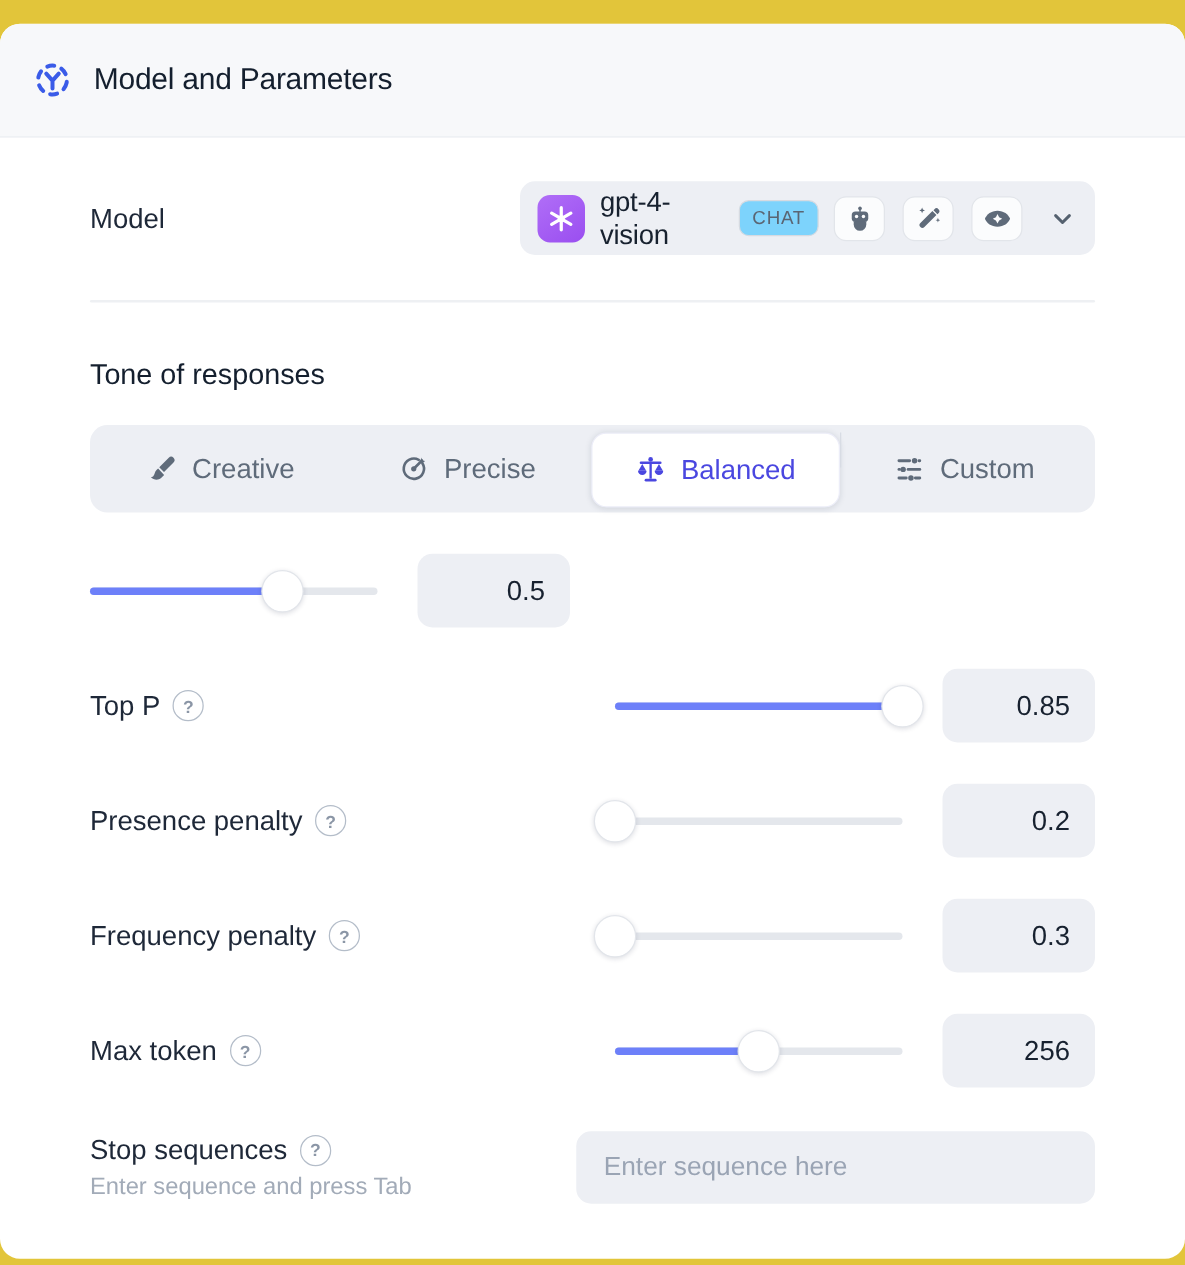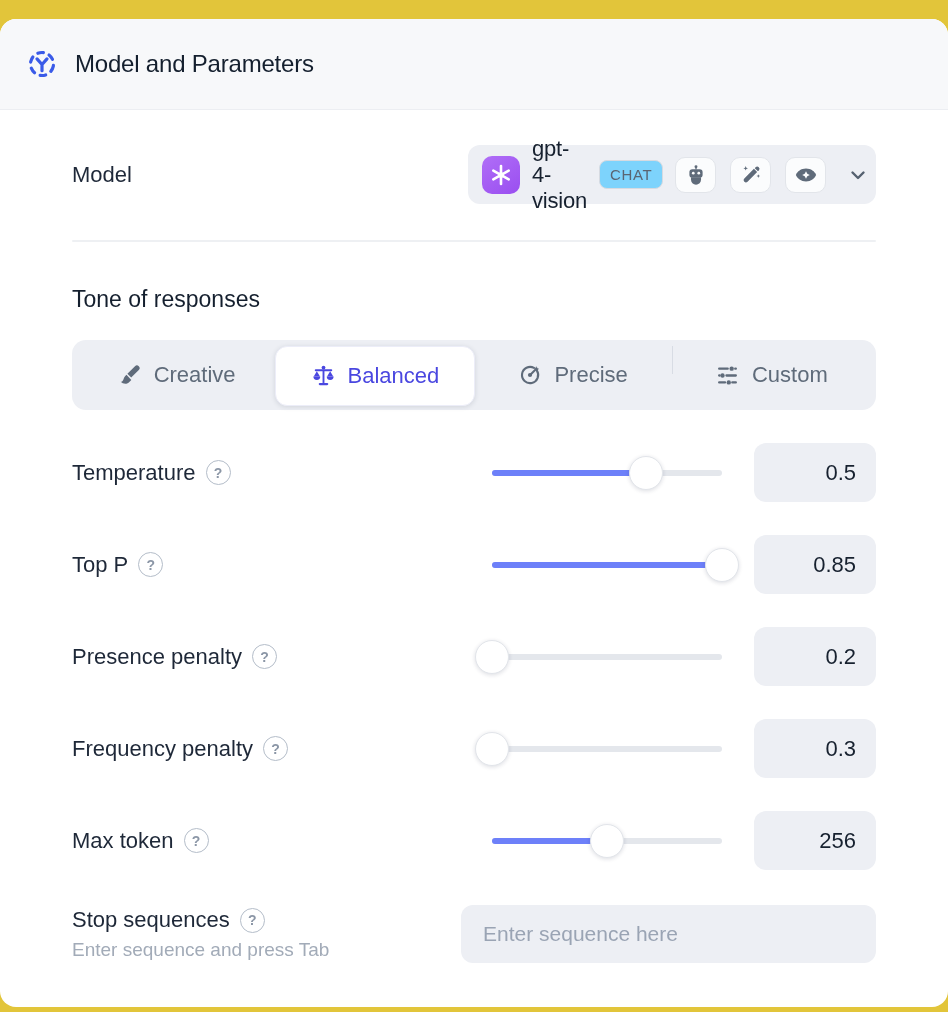--- a/index.html
+++ b/index.html
@@ -20,7 +20,7 @@
     align-items:center;justify-content:center;flex:0 0 auto;}
   .help::after{content:"?";}
   
-  .model-select{margin-left:auto;width:408px;height:59px;background:#edeff4;
+  .model-select{margin-left:auto;width:460px;height:59px;background:#edeff4;
     border-radius:12px;display:flex;align-items:center;padding:4px 14px;gap:12px;
     box-sizing:border-box;cursor:pointer;}
   .openai-logo{width:38px;height:38px;border-radius:10px;flex:0 0 auto;

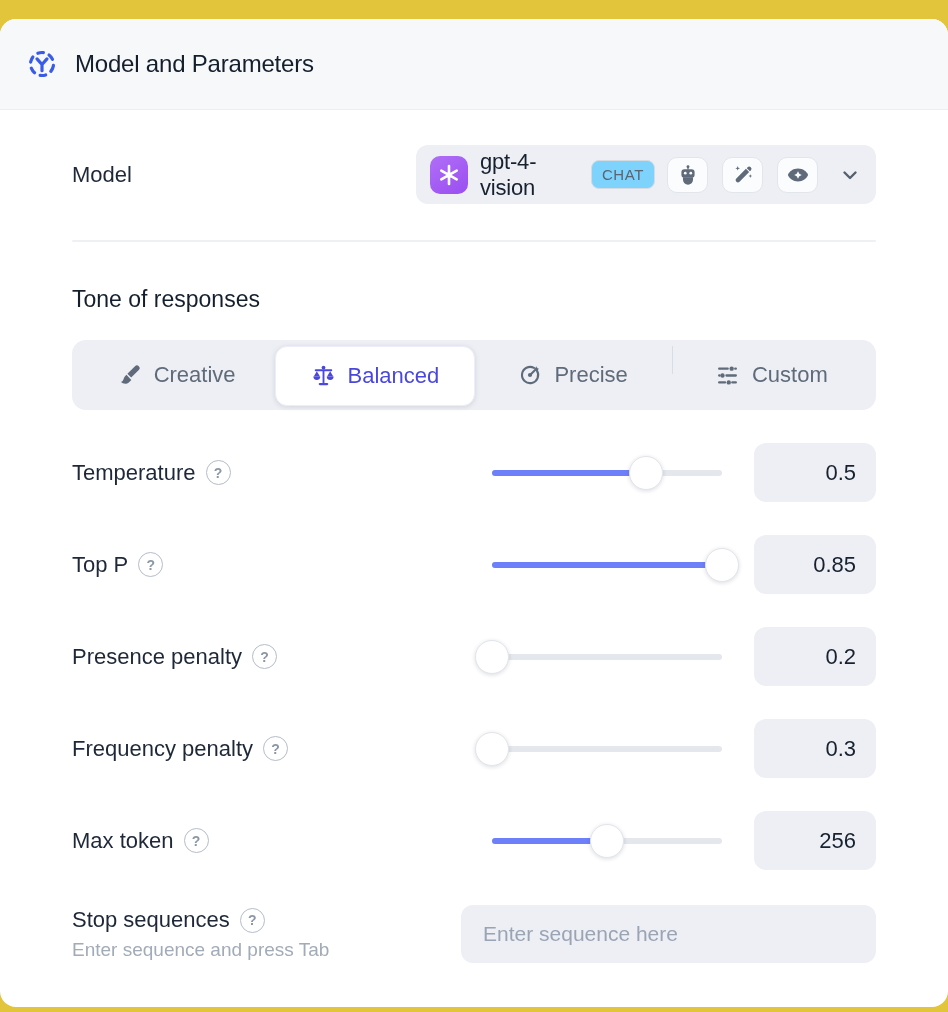--- a/index.html
+++ b/index.html
@@ -151,6 +151,17 @@
         </span>
         <span>Creative</span>
       </div>
+      <div class="tone-item">
+        <span class="icon">
+          <svg width="24" height="24" viewBox="0 0 24 24" fill="none">
+            <path d="M18.9 7.6A8.1 8.1 0 1 1 16 4.9" stroke="#5f6b7a" stroke-width="2.1" stroke-linecap="round"></path>
+            <circle cx="12" cy="12" r="2.1" fill="#5f6b7a"></circle>
+            <path d="M12.6 11.4l6-6" stroke="#5f6b7a" stroke-width="2.1" stroke-linecap="round"></path>
+            <path d="M18.2 2.9l.5 2.4 2.4.5-2 1.6-2.4-.5z" fill="#5f6b7a"></path>
+          </svg>
+        </span>
+        <span>Precise</span>
+      </div>
       <div class="tone-item selected">
         <span class="icon">
           <svg width="25" height="25" viewBox="0 0 24 24" fill="#4a47e0">
@@ -165,17 +176,6 @@
           </svg>
         </span>
         <span>Balanced</span>
-      </div>
-      <div class="tone-item">
-        <span class="icon">
-          <svg width="24" height="24" viewBox="0 0 24 24" fill="none">
-            <path d="M18.9 7.6A8.1 8.1 0 1 1 16 4.9" stroke="#5f6b7a" stroke-width="2.1" stroke-linecap="round"></path>
-            <circle cx="12" cy="12" r="2.1" fill="#5f6b7a"></circle>
-            <path d="M12.6 11.4l6-6" stroke="#5f6b7a" stroke-width="2.1" stroke-linecap="round"></path>
-            <path d="M18.2 2.9l.5 2.4 2.4.5-2 1.6-2.4-.5z" fill="#5f6b7a"></path>
-          </svg>
-        </span>
-        <span>Precise</span>
       </div>
       <div class="tone-sep"></div>
       <div class="tone-item">

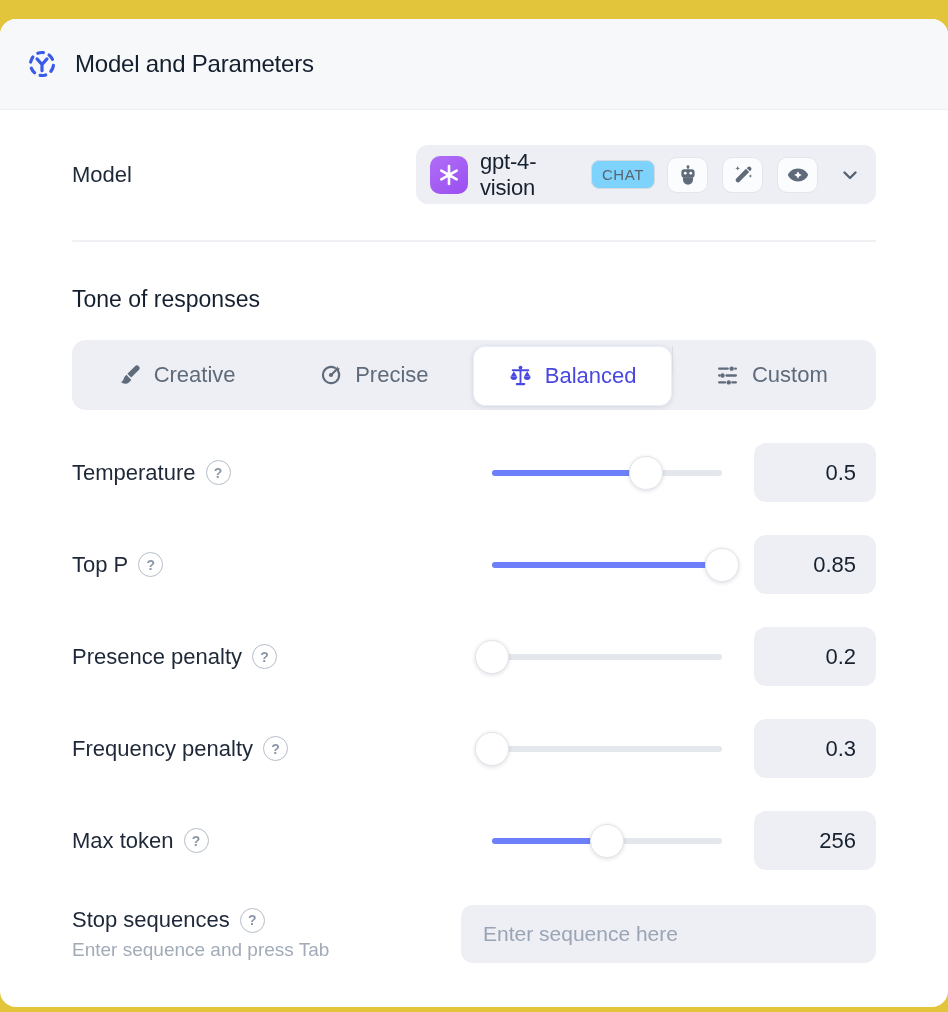--- a/index.html
+++ b/index.html
@@ -197,10 +197,6 @@
     </div>
 
     <div class="param-row">
-      <span class="label param-label">
-        <span>Temperature</span>
-        <span class="help"></span>
-      </span>
       <div class="slider">
         <div class="track"></div>
         <div class="fill" style="width: 67%;"></div>

